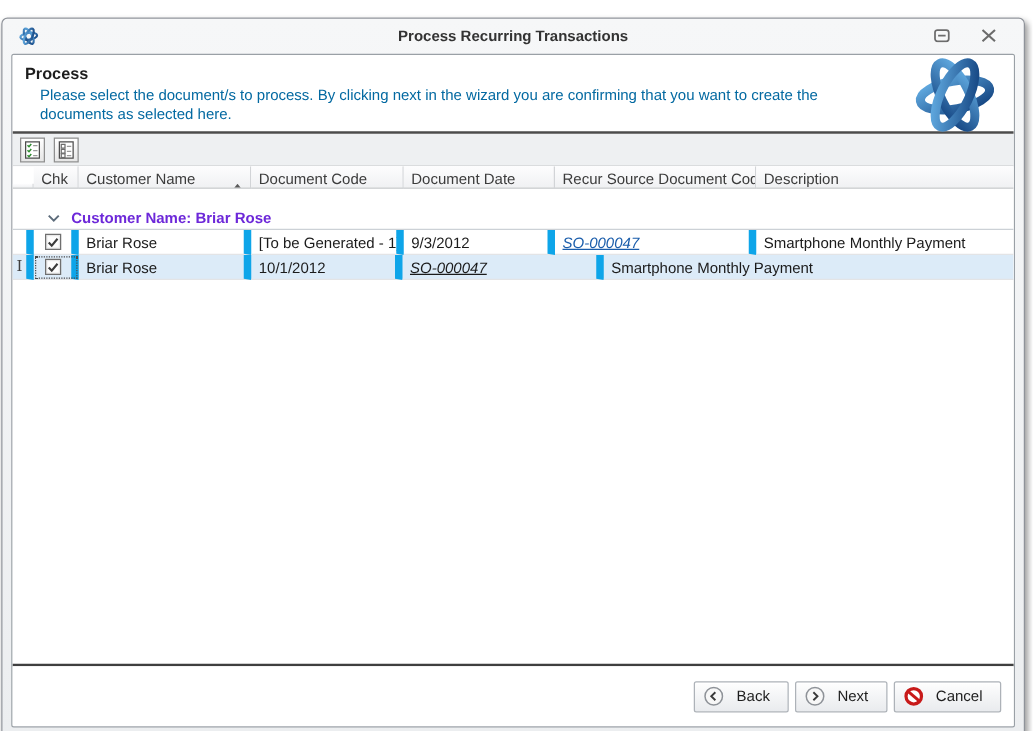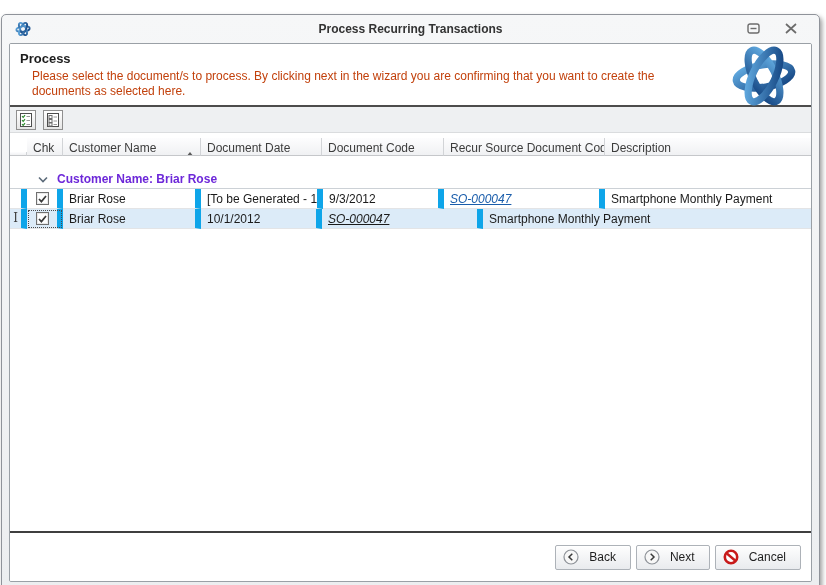--- a/index.html
+++ b/index.html
@@ -35,7 +35,7 @@
     padding:7px 14px 0 10px; border-bottom:2px solid #4c4c4c; background:#fff;
   }
   .header-title { font-size:13px; font-weight:bold; color:#1d1d1d; }
-  .header-desc  { font-size:12px; color:#c2410c; margin:3px 0 0 12px; max-width:665px; line-height:15px; }
+  .header-desc  { font-size:12px; color:#0369a1; margin:3px 0 0 12px; max-width:665px; line-height:15px; }
   .logo { position:absolute; right:8px; top:2px; }
   
   .docbar {

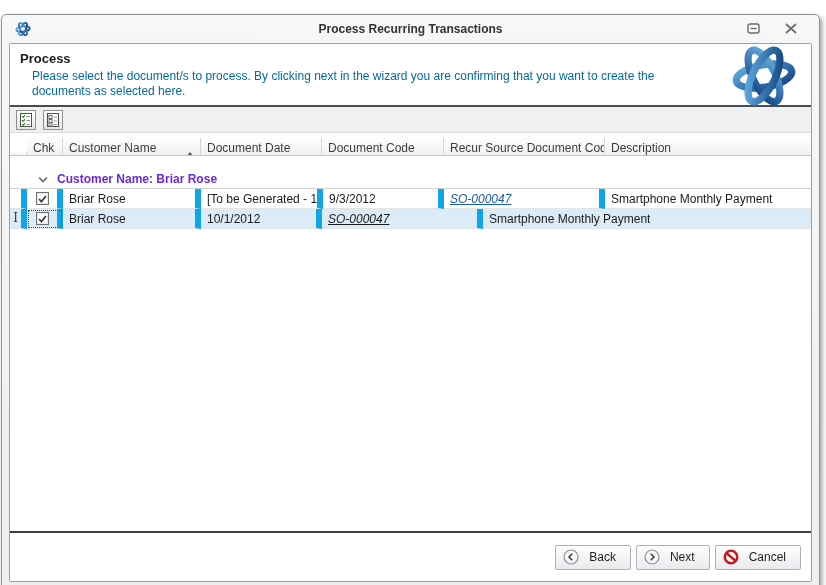--- a/index.html
+++ b/index.html
@@ -63,7 +63,7 @@
   }
   
   .grid { flex:1 1 auto; background:#fff; font-size:12px; color:#1b1b1b; overflow:hidden; }
-  .grid-header { display:flex; height:23px;align-items:flex-end; }
+  .grid-header { display:flex; height:18px;align-items:flex-end; }
   .gh-cell {
     background:linear-gradient(#fdfdfe,#f0f1f3);
     border-right:1px solid #d2d4d7; border-bottom:1px solid #c5c7ca;

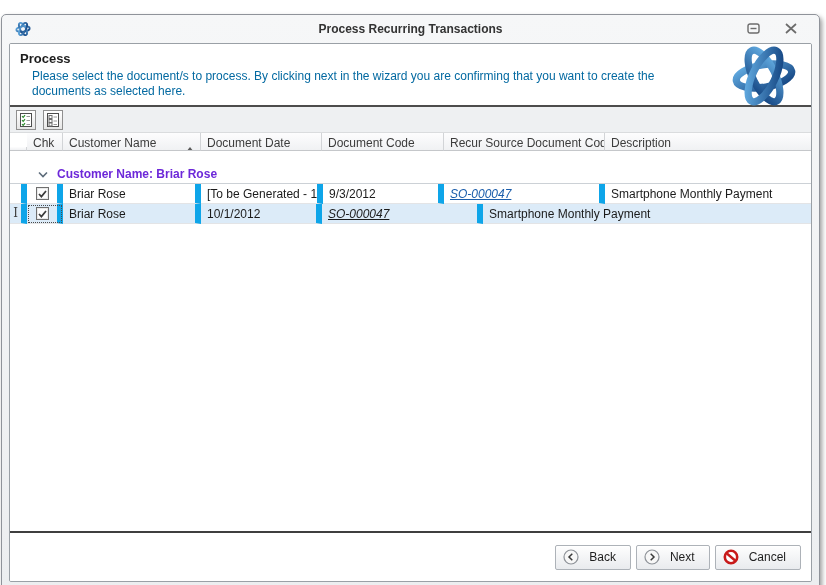--- a/index.html
+++ b/index.html
@@ -216,8 +216,8 @@
               </svg>
           </span>
         </div>
+        <div class="gh-cell c-code">Document Code</div>
         <div class="gh-cell c-date">Document Date</div>
-        <div class="gh-cell c-code">Document Code</div>
         <div class="gh-cell c-recur">Recur Source Document Code</div>
         <div class="gh-cell c-desc">Description</div>
       </div>

